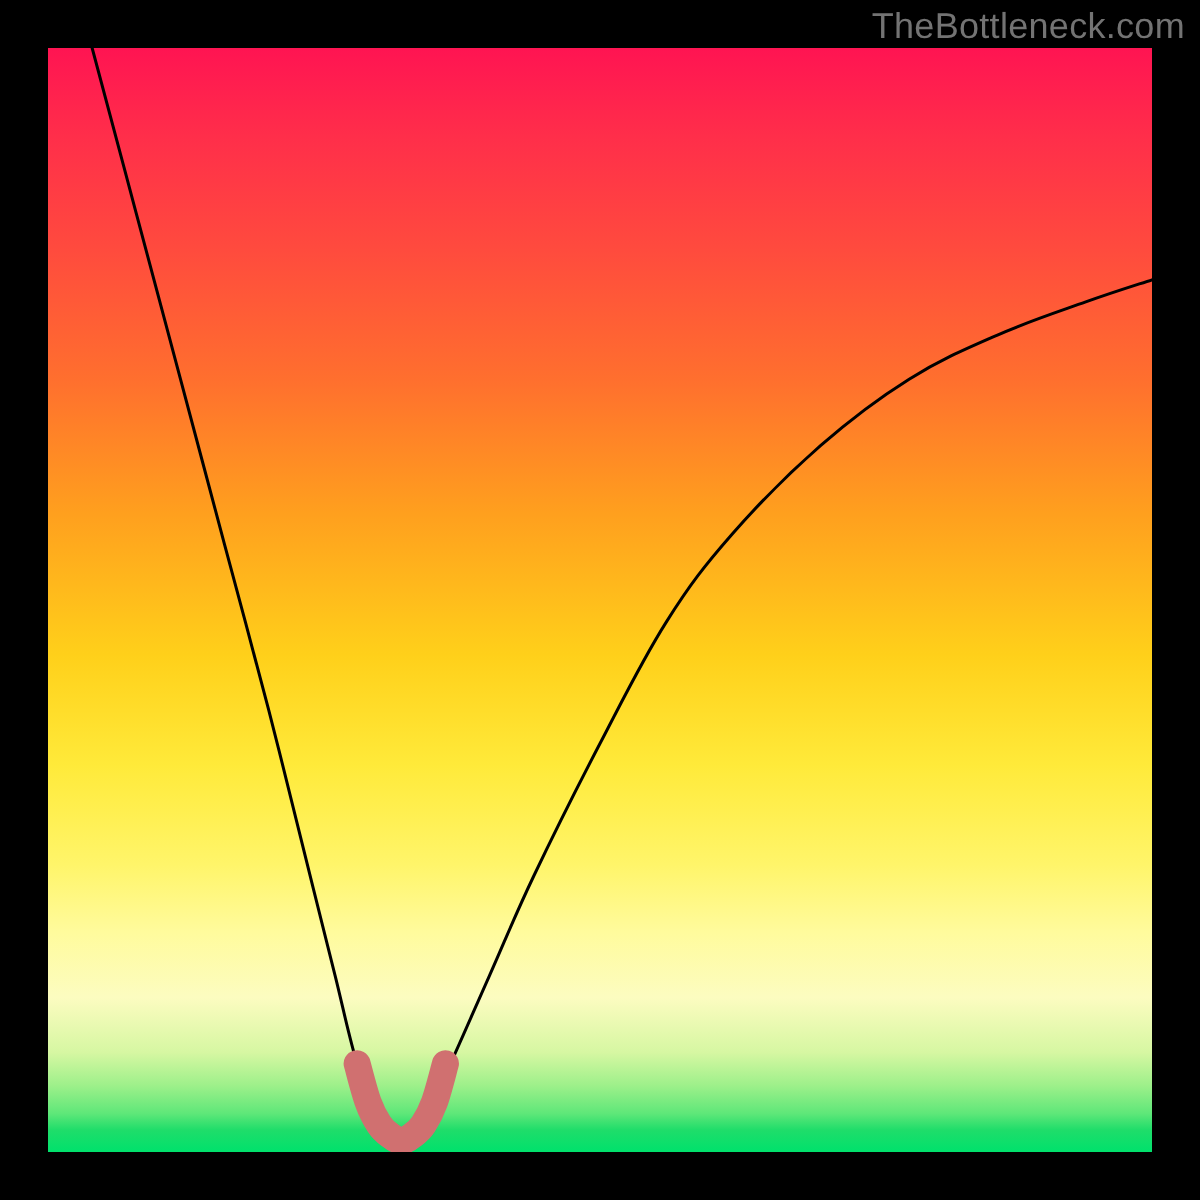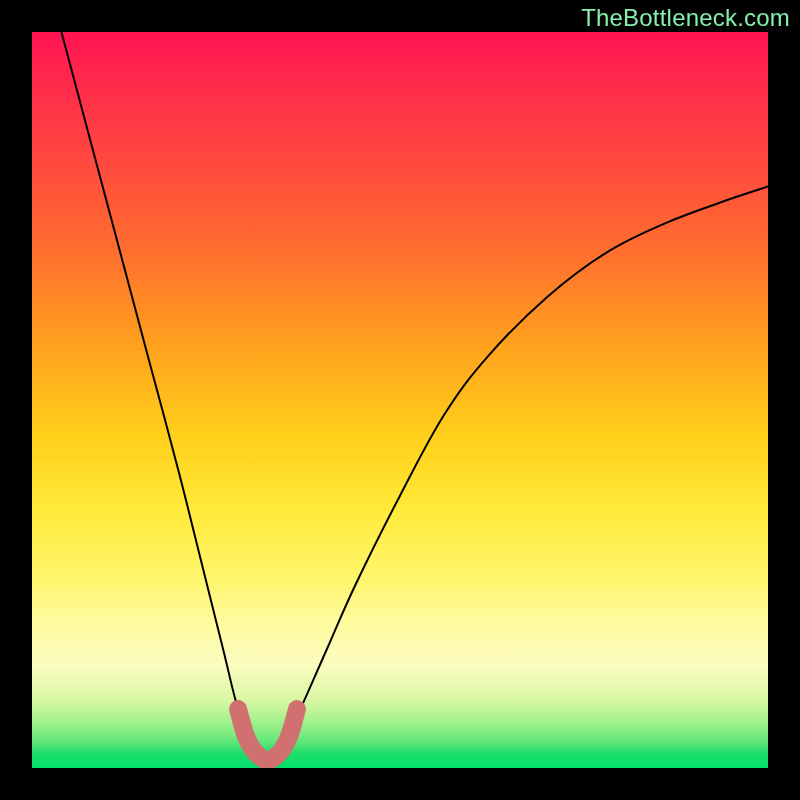--- a/index.html
+++ b/index.html
@@ -21,7 +21,7 @@
     position: absolute;
     top: 4px;
     right: 10px;
-    color: #86efac;
+    color: #737373;
     font-size: 24px;
     font-weight: 400;
     letter-spacing: 0.2px;

